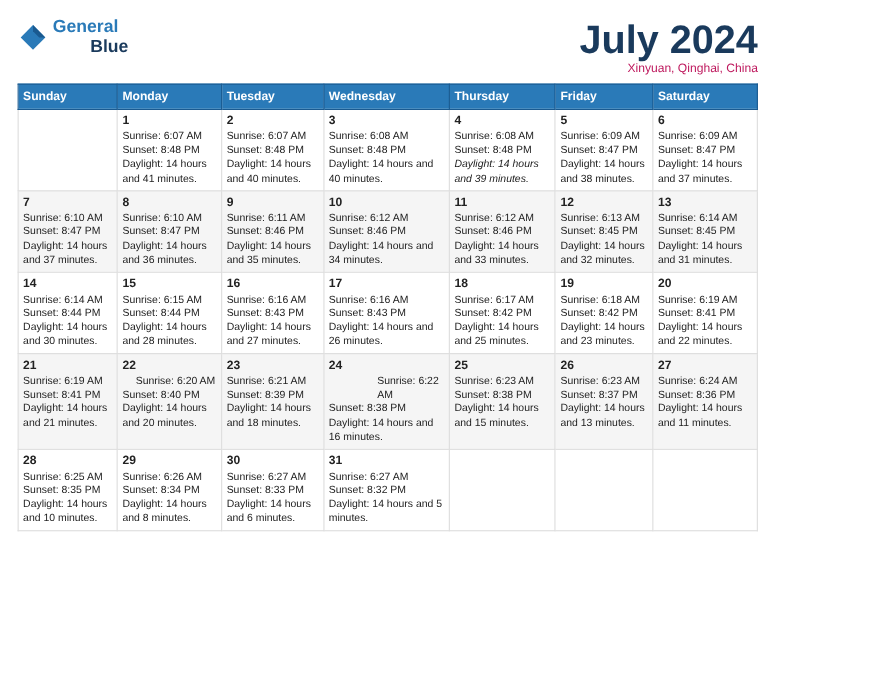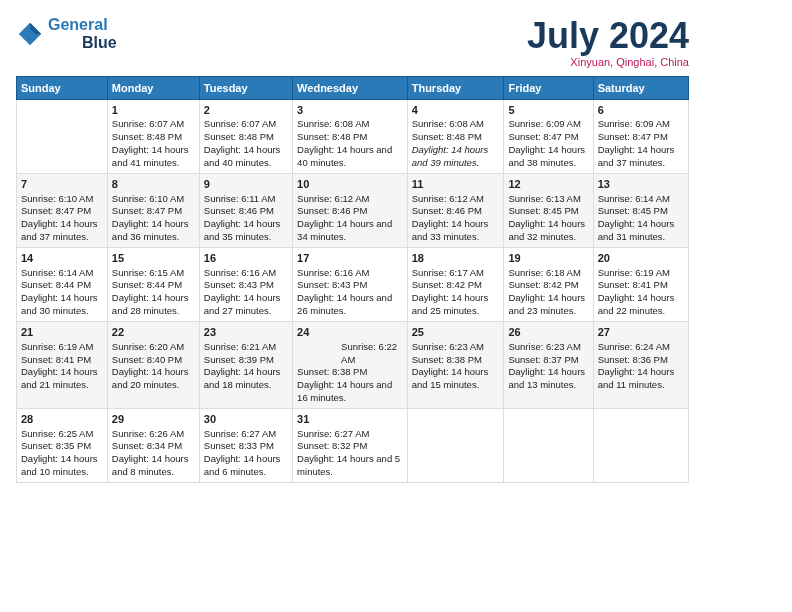--- a/index.html
+++ b/index.html
@@ -254,7 +254,7 @@
           </td>
           <td>
             <span class="day-num">22</span>
-            <span style="display: block;">Sunrise: 6:20 AM</span>
+            <span style="display: block; margin-left: 12px;">Sunrise: 6:20 AM</span>
             <span style="display: block;">Sunset: 8:40 PM</span>
             <span style="display: block;">Daylight: 14 hours and 20 minutes.</span>
           </td>

